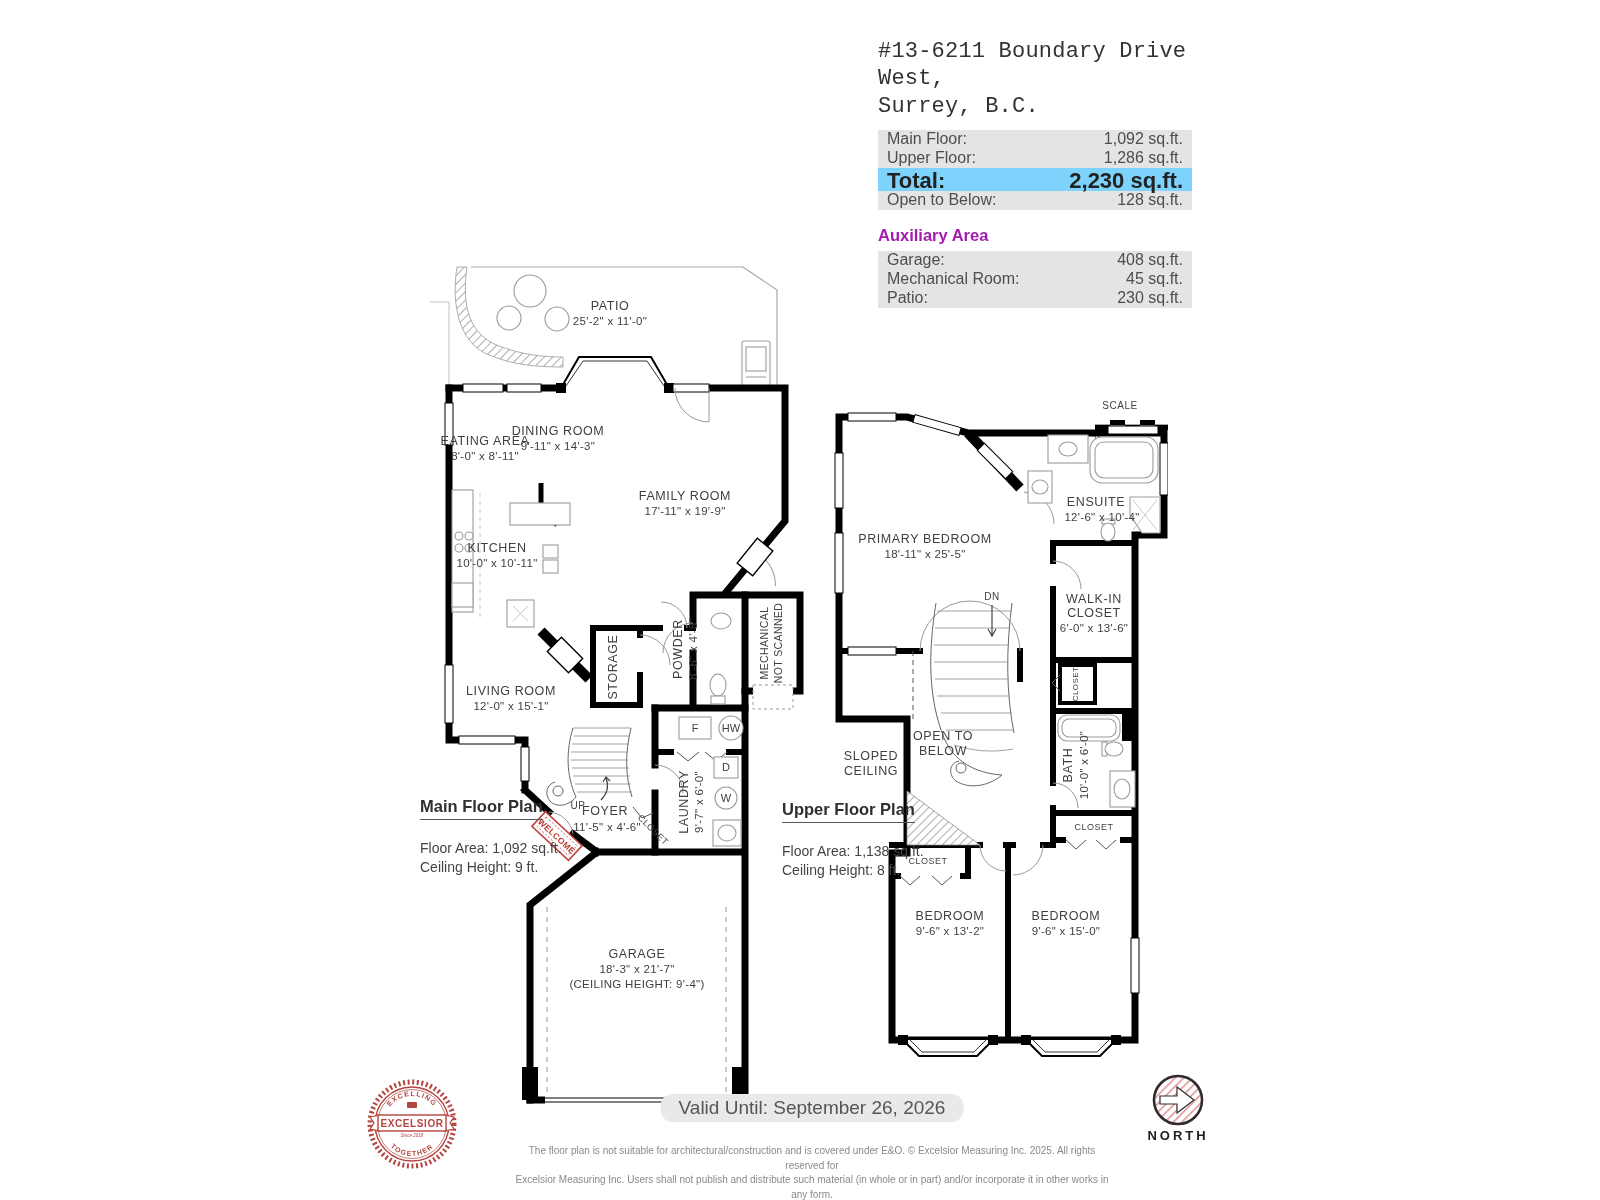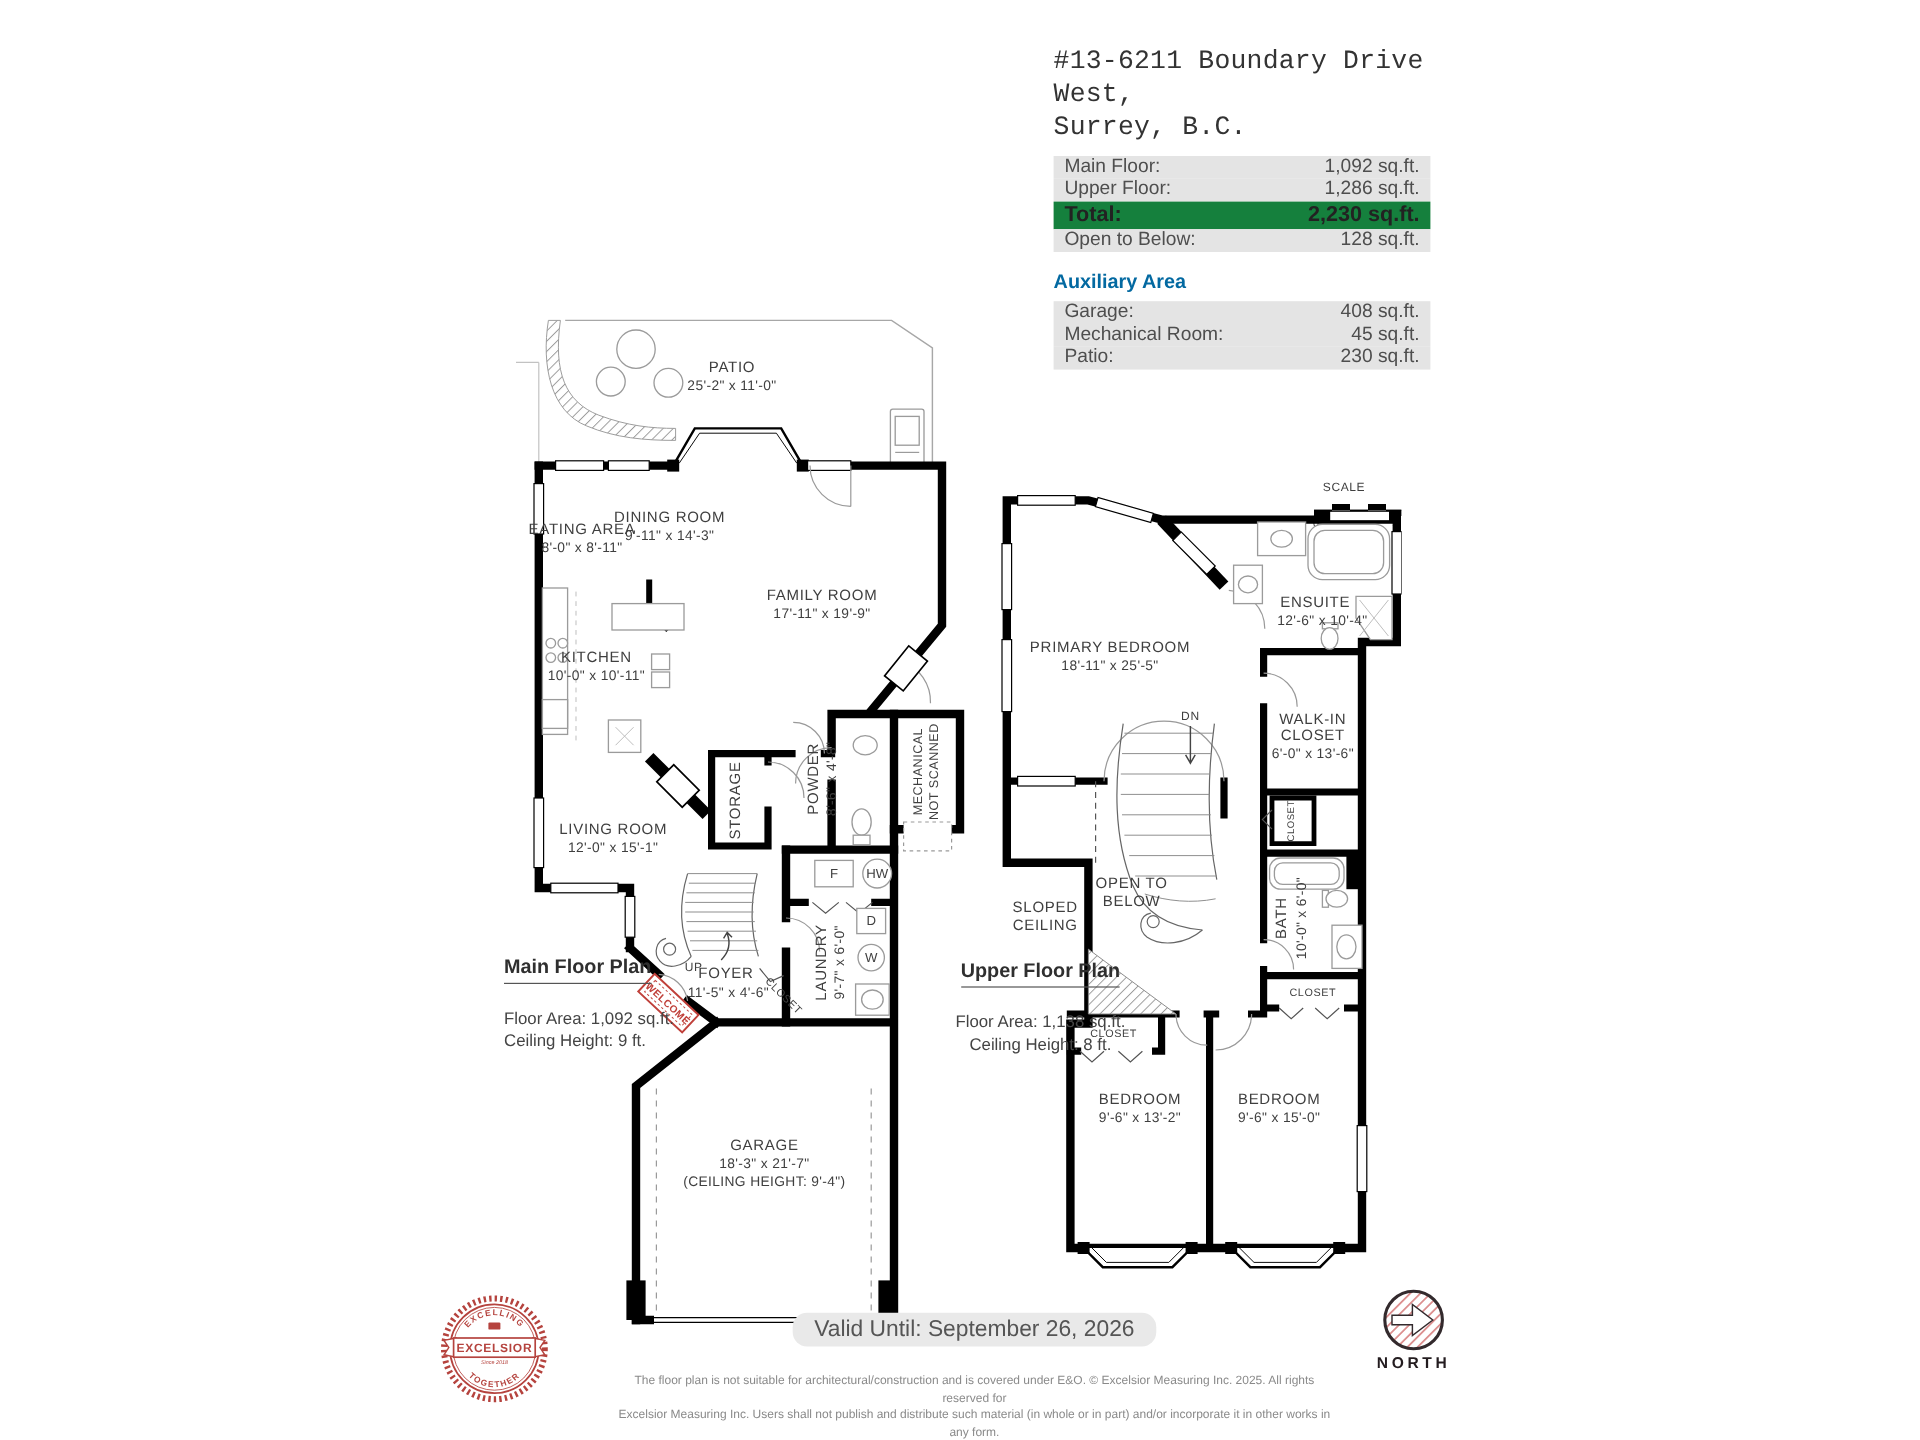--- a/index.html
+++ b/index.html
@@ -10,7 +10,7 @@
   .header .title{font-size:22px;font-weight:500;color:#333;line-height:1.24;letter-spacing:.2px;margin:0 0 10px 0;font-family:Liberation Mono, monospace;}
   .arow{display:flex;justify-content:space-between;align-items:flex-start;background:#e4e4e4;
         padding:0 9px;height:19px;font-size:16px;color:#4e4e4e;}
-  .arow.total{background:#15803d;height:23px;font-weight:bold;color:#222;font-size:18px;}
+  .arow.total{background:#7dd3fc;height:23px;font-weight:bold;color:#222;font-size:22px;}
   .aux-title{margin:16px 0 6px 0;font-size:16.5px;font-weight:bold;color:#0369a1;}
   
   .plan-title{position:absolute;width:170px;color:#444;font-size:14px;line-height:1.35;}

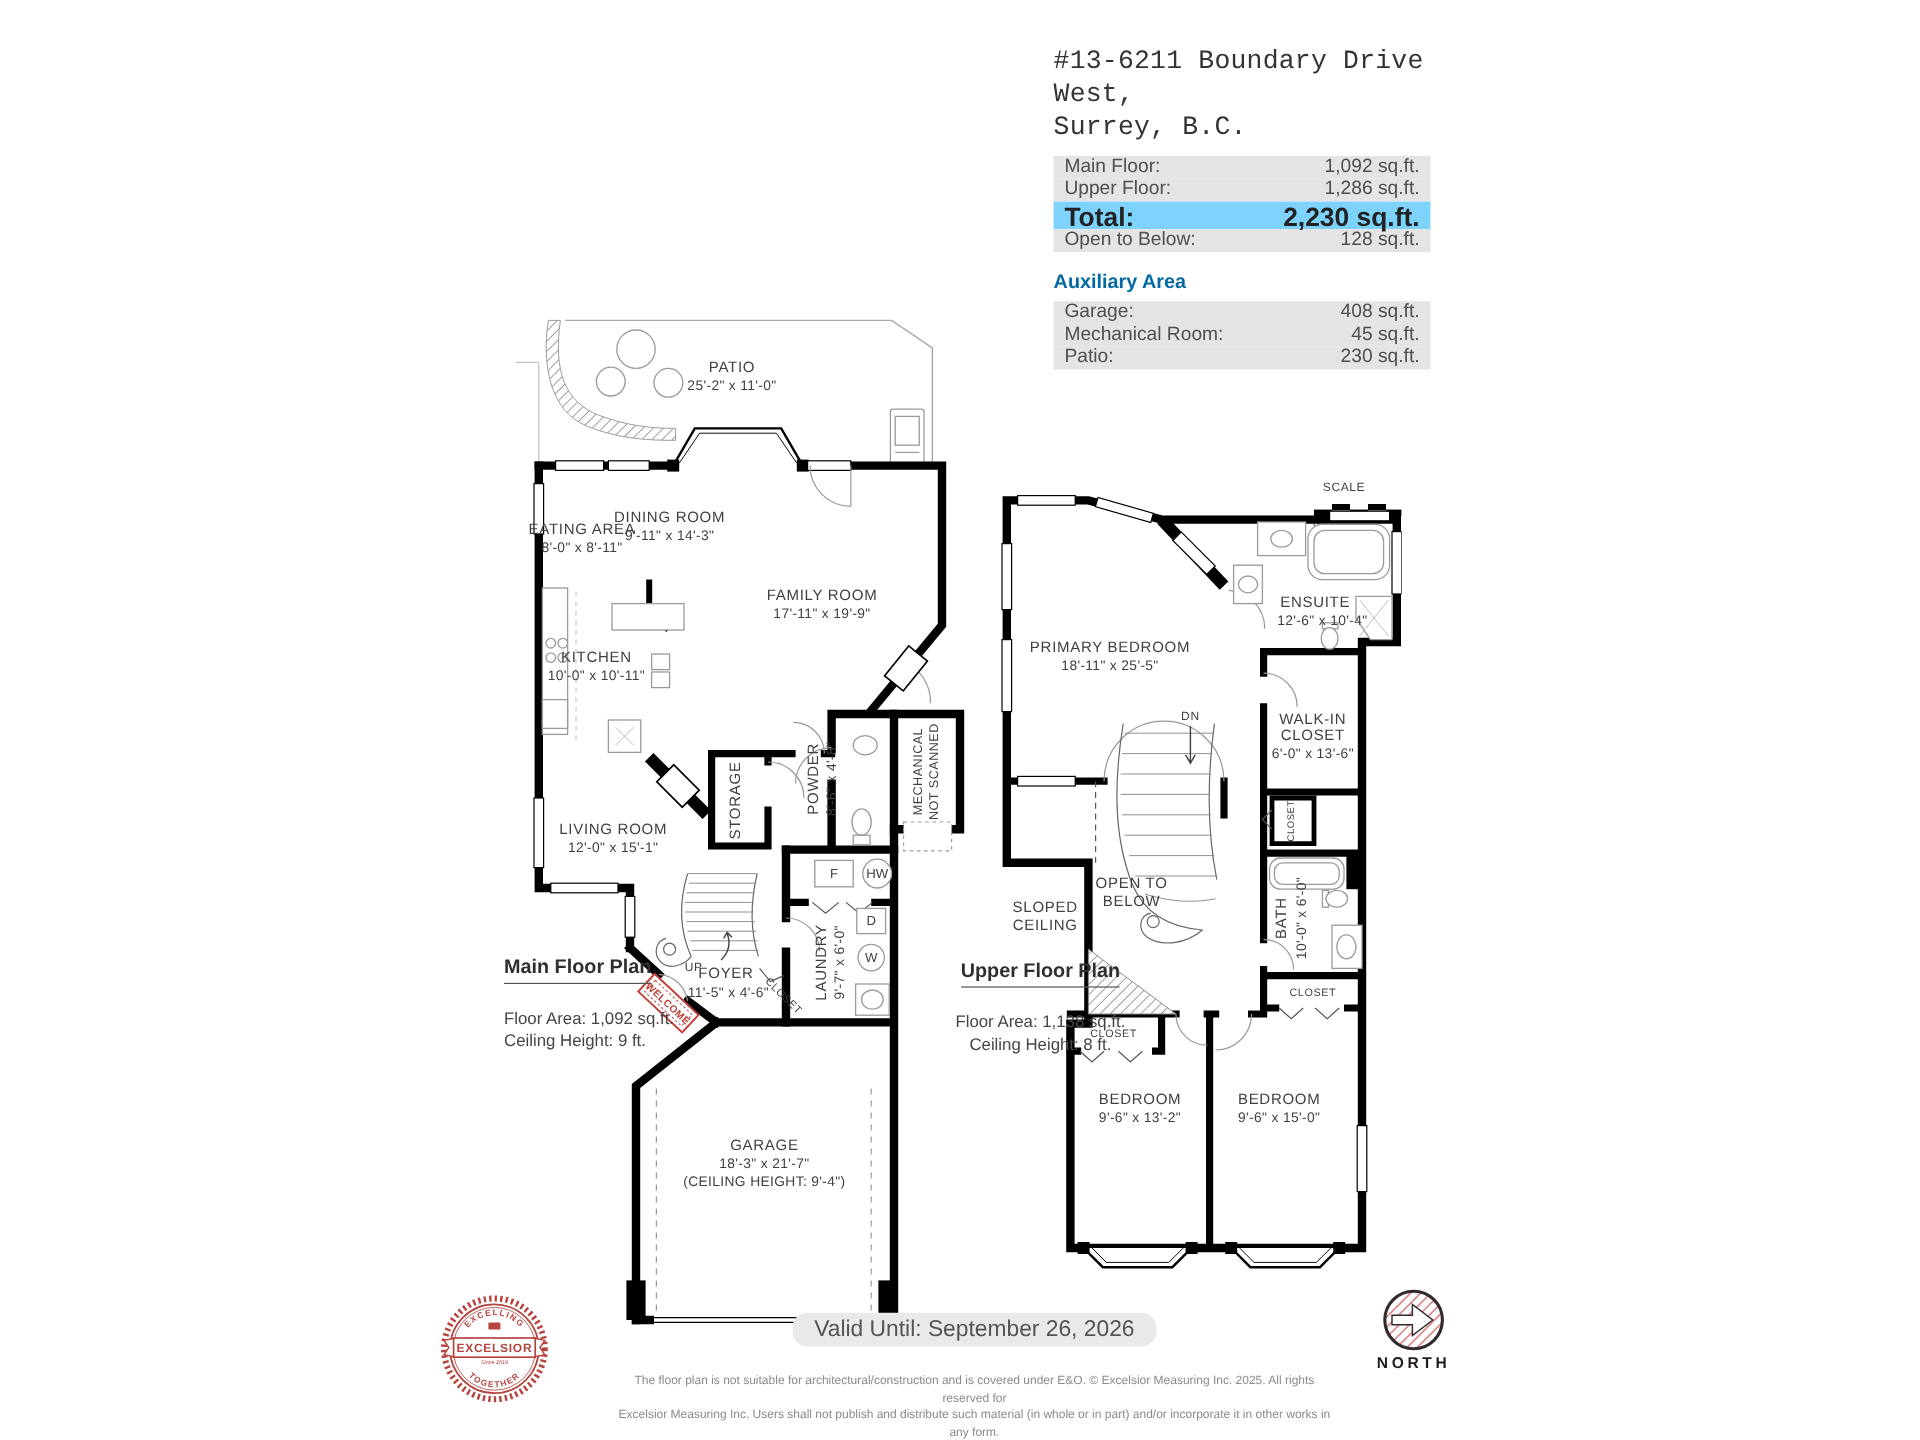--- a/index.html
+++ b/index.html
@@ -11,7 +11,7 @@
   .arow{display:flex;justify-content:space-between;align-items:flex-start;background:#e4e4e4;
         padding:0 9px;height:19px;font-size:16px;color:#4e4e4e;}
   .arow.total{background:#7dd3fc;height:23px;font-weight:bold;color:#222;font-size:22px;}
-  .aux-title{margin:16px 0 6px 0;font-size:16.5px;font-weight:bold;color:#0369a1;}
+  .aux-title{margin:16px 0 6px 0;font-size:16.5px;font-weight:bold;color:#a21caf;}
   
   .plan-title{position:absolute;width:170px;color:#444;font-size:14px;line-height:1.35;}
   .plan-title .pt{display:inline-block;font-size:16.5px;font-weight:bold;color:#2f2f2f;

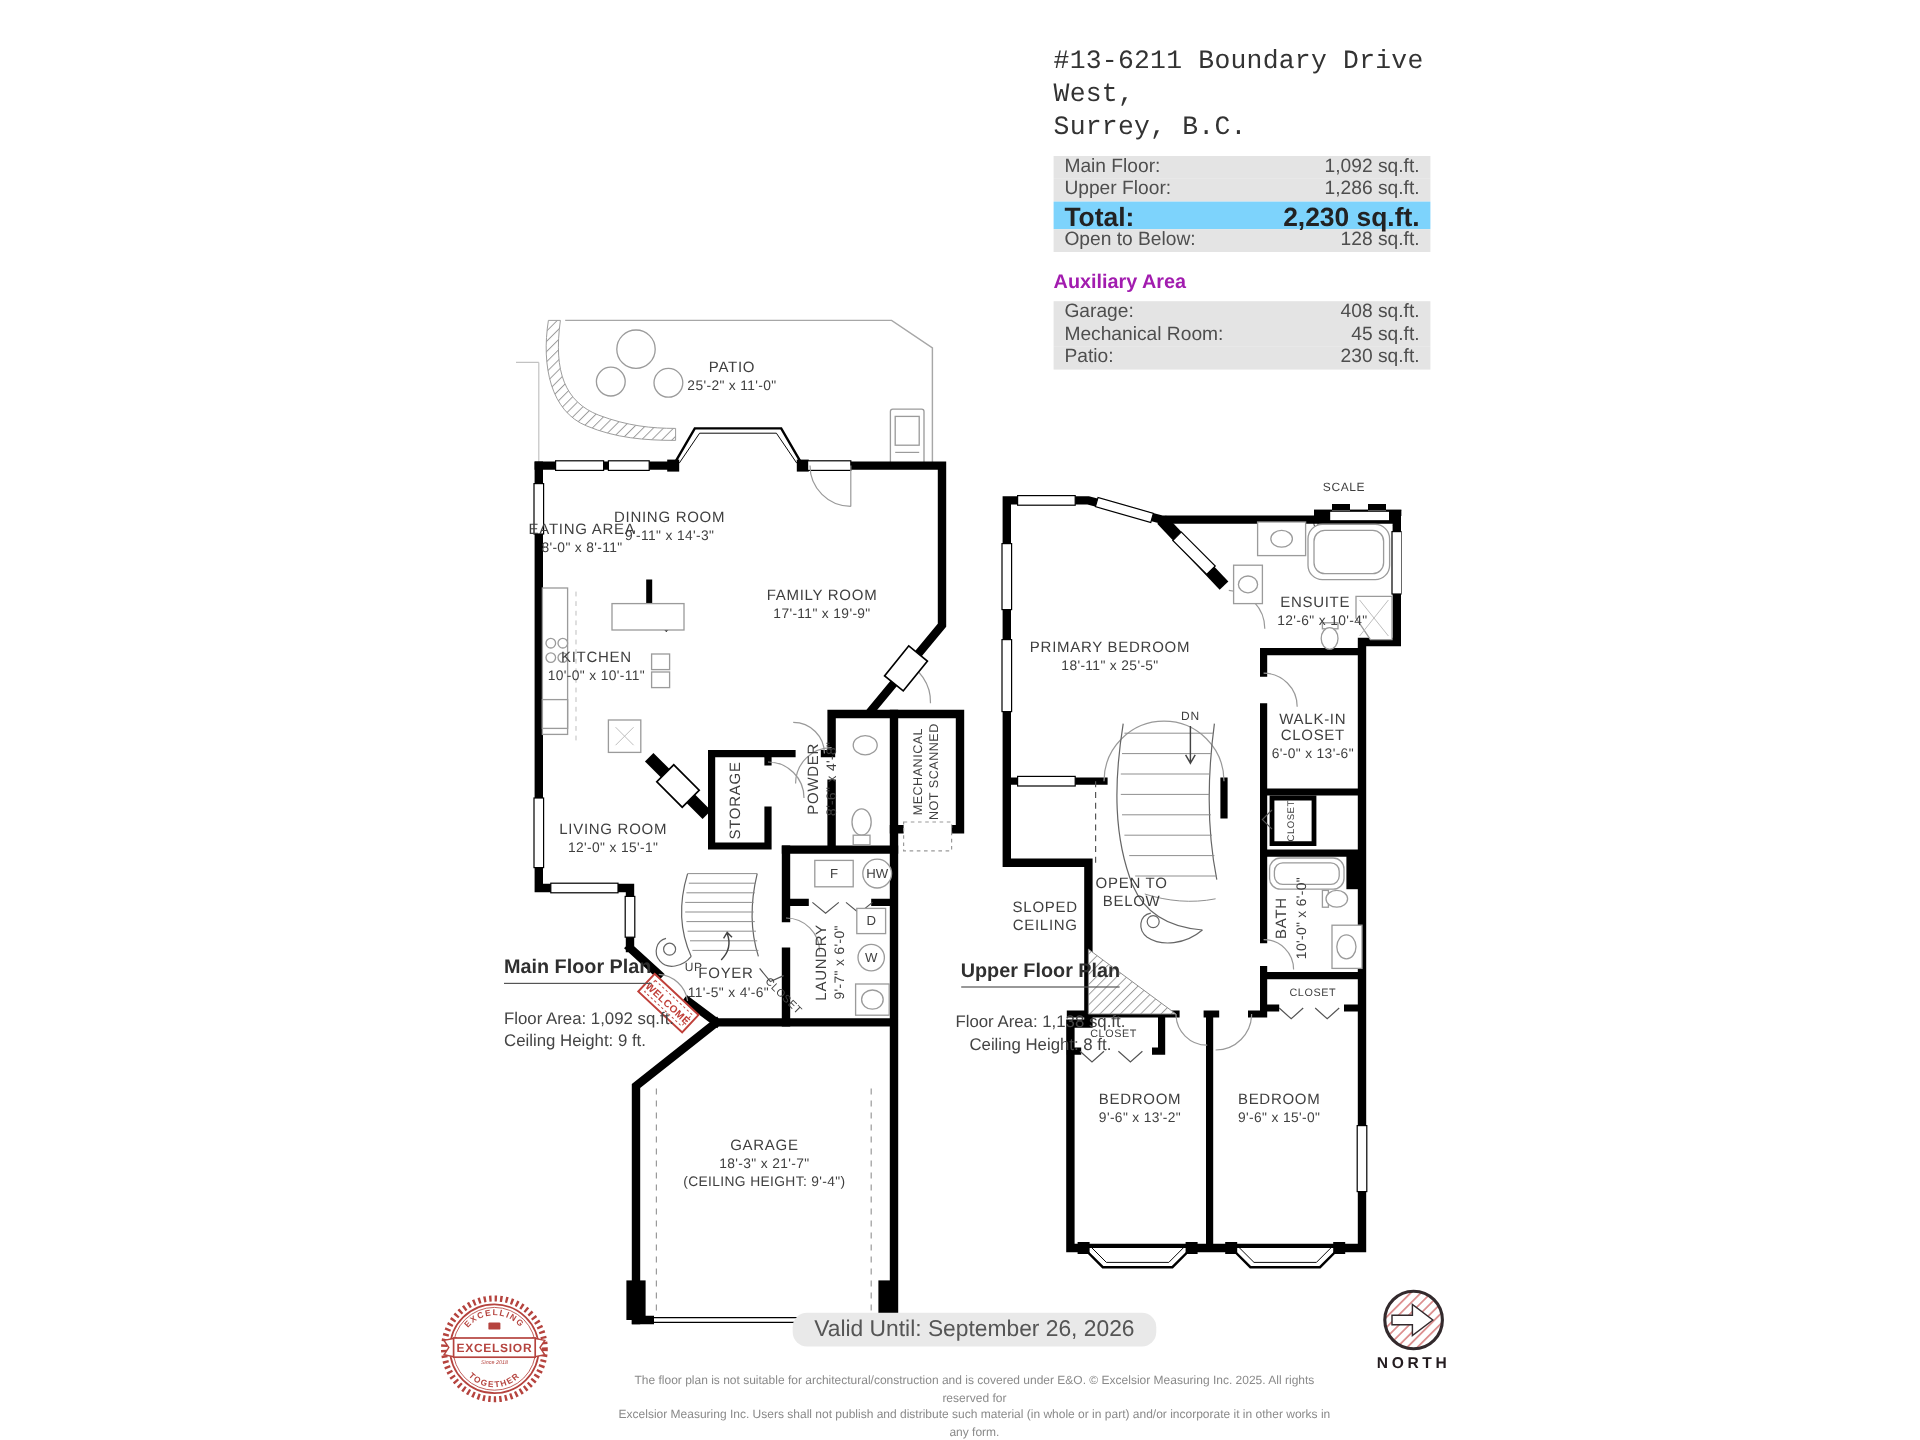--- a/index.html
+++ b/index.html
@@ -383,7 +383,7 @@
     <span>Floor Area: 1,092 sq.ft.</span><br>
     <span>Ceiling Height: 9 ft.</span>
   </div>
-  <div class="plan-title" style="left:782px;top:798px;text-align:center;">
+  <div class="plan-title" style="left:782px;top:798px;">
     <span class="pt">Upper Floor Plan</span><br>
     <span>Floor Area: 1,138 sq.ft.</span><br>
     <span>Ceiling Height: 8 ft.</span>

